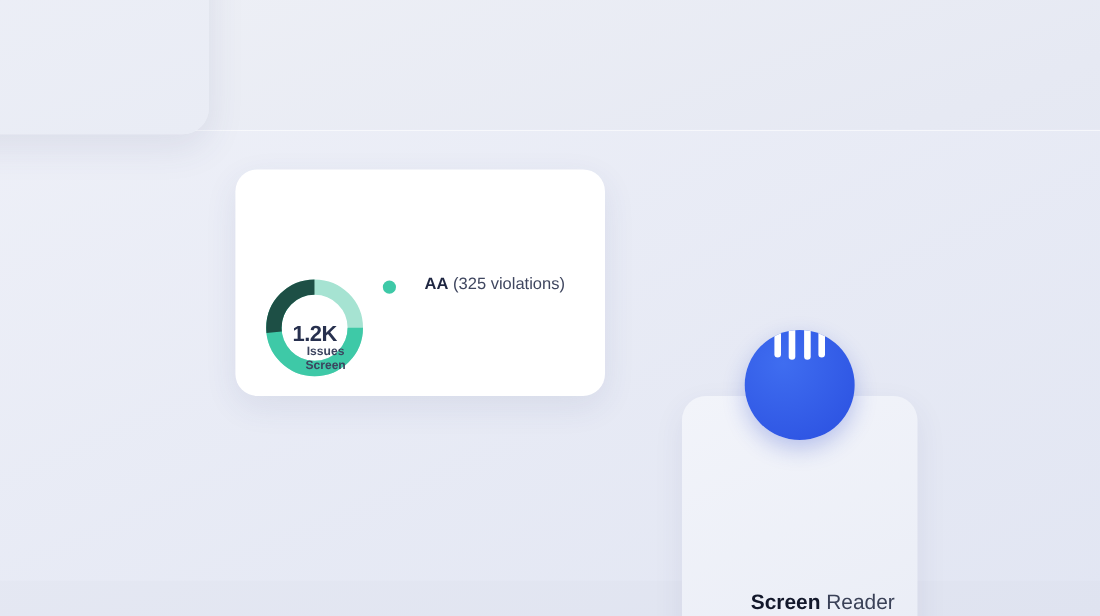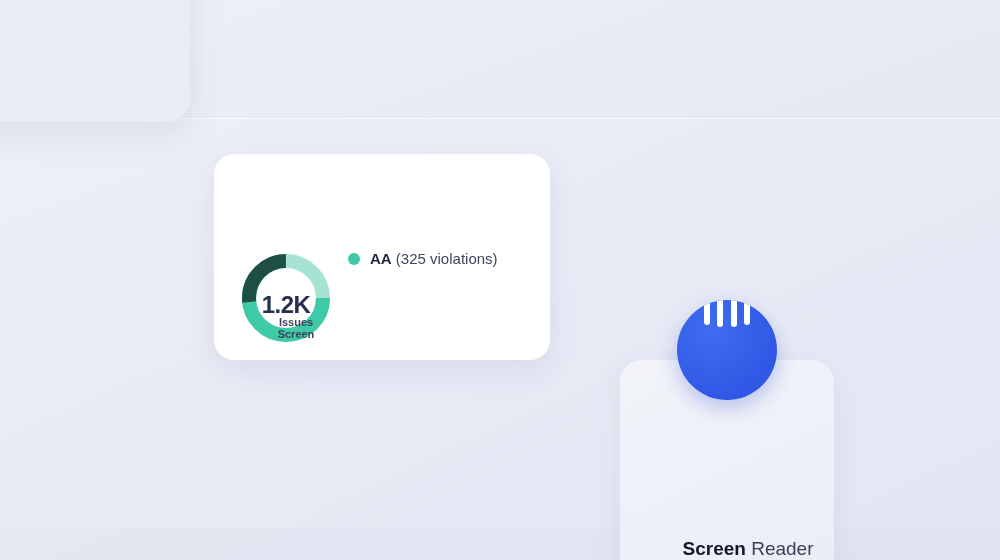--- a/index.html
+++ b/index.html
@@ -46,7 +46,7 @@
   .donut-center .big { font-size:24px; font-weight:800; color:#27304e; letter-spacing:-0.5px;margin-top:36px;}
   .donut-center .sm  { font-size:11px; font-weight:600; color:#3c4straight; color:#3c445f;padding-left:20px;}
   .legend { position:absolute; left:134px; top:96px; }
-  .leg-row { display:flex; align-items:center; gap:10px; margin-bottom:14px; }
+  .leg-row { display:flex; align-items:flex-end; gap:26px; margin-bottom:14px; }
   .leg-dot { width:12px; height:12px; border-radius:50%; flex:none; }
   .leg-txt { font-size:15px; color:#3f465f; white-space:nowrap; }
   .leg-txt b { color:#1f2742; font-weight:800; }

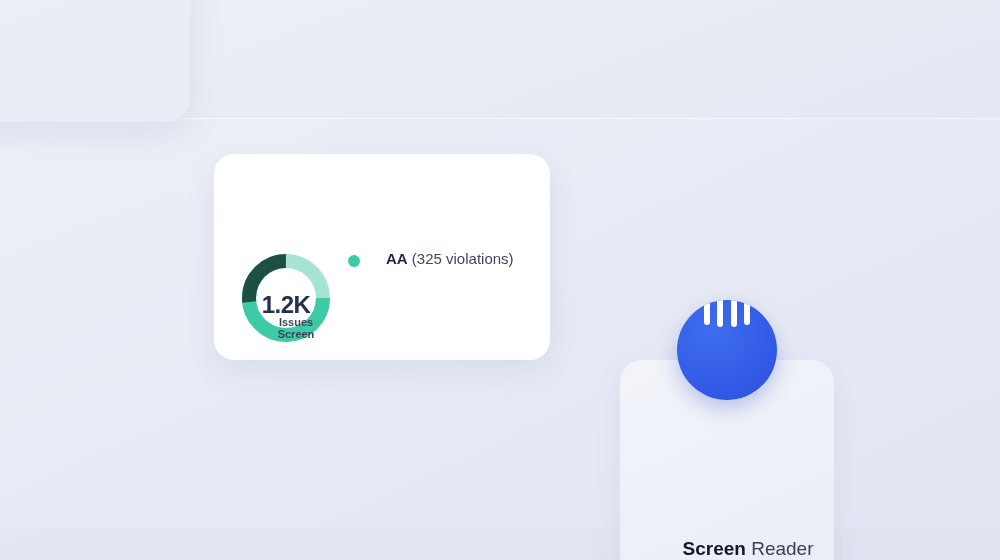--- a/index.html
+++ b/index.html
@@ -43,7 +43,7 @@
     position:absolute; inset:0; display:flex; flex-direction:column;
     align-items:center; justify-content:center; line-height:1.05;
   }
-  .donut-center .big { font-size:24px; font-weight:800; color:#27304e; letter-spacing:-0.5px;margin-top:36px;}
+  .donut-center .big { font-size:20px; font-weight:800; color:#27304e; letter-spacing:-0.5px;margin-top:36px;}
   .donut-center .sm  { font-size:11px; font-weight:600; color:#3c4straight; color:#3c445f;padding-left:20px;}
   .legend { position:absolute; left:134px; top:96px; }
   .leg-row { display:flex; align-items:flex-end; gap:26px; margin-bottom:14px; }

